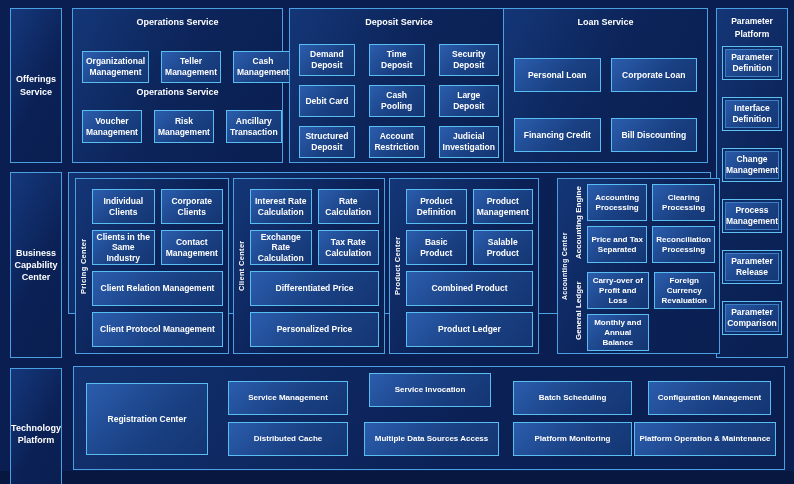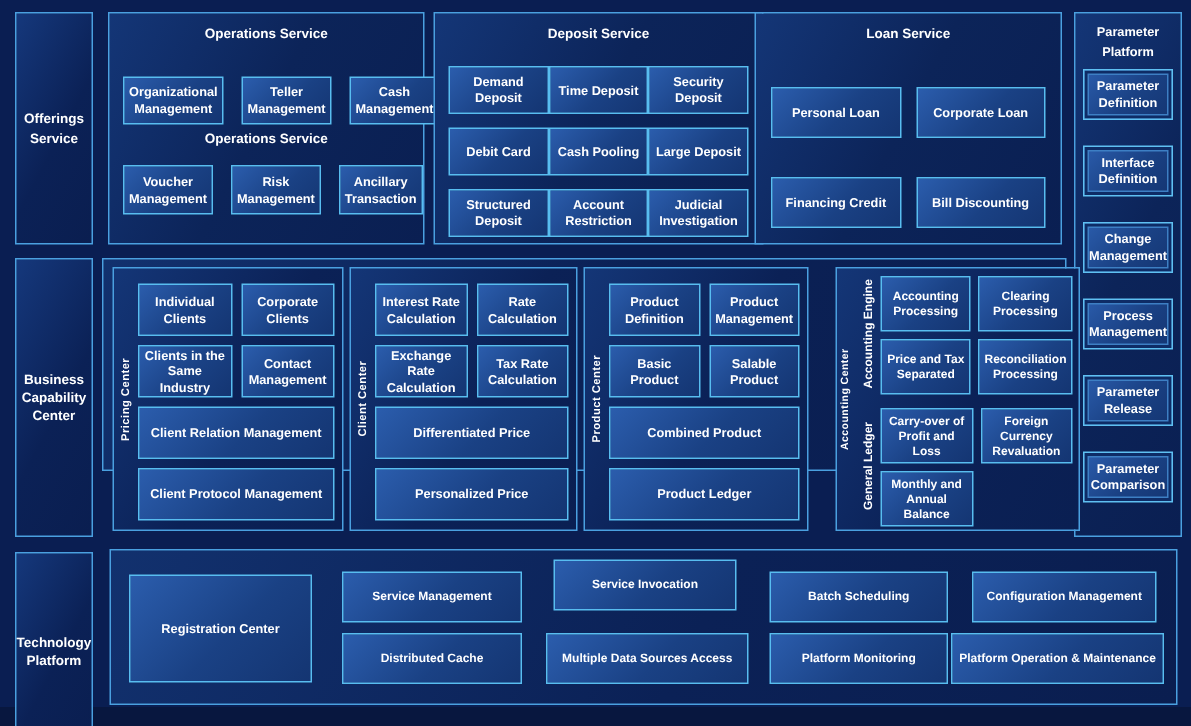--- a/index.html
+++ b/index.html
@@ -40,7 +40,7 @@
   .hrow1{margin-top:24px;height:32px;}
   .hrow2{margin-top:13px;height:33px;}
   .p-deposit{left:289px;top:8px;width:220px;height:155px;}
-  .grid-deposit{display:grid;grid-template-columns:repeat(3,1fr);gap:9px 0;padding:0 9px;margin-top:17px;grid-auto-rows:32px;}
+  .grid-deposit{display:grid;grid-template-columns:repeat(3,1fr);gap:9px 14px;padding:0 9px;margin-top:17px;grid-auto-rows:32px;}
   .p-loan{left:503px;top:8px;width:205px;height:155px;}
   .grid-loan{display:grid;grid-template-columns:repeat(2,1fr);gap:26px 10px;padding:0 10px;margin-top:31px;grid-auto-rows:34px;}
   

